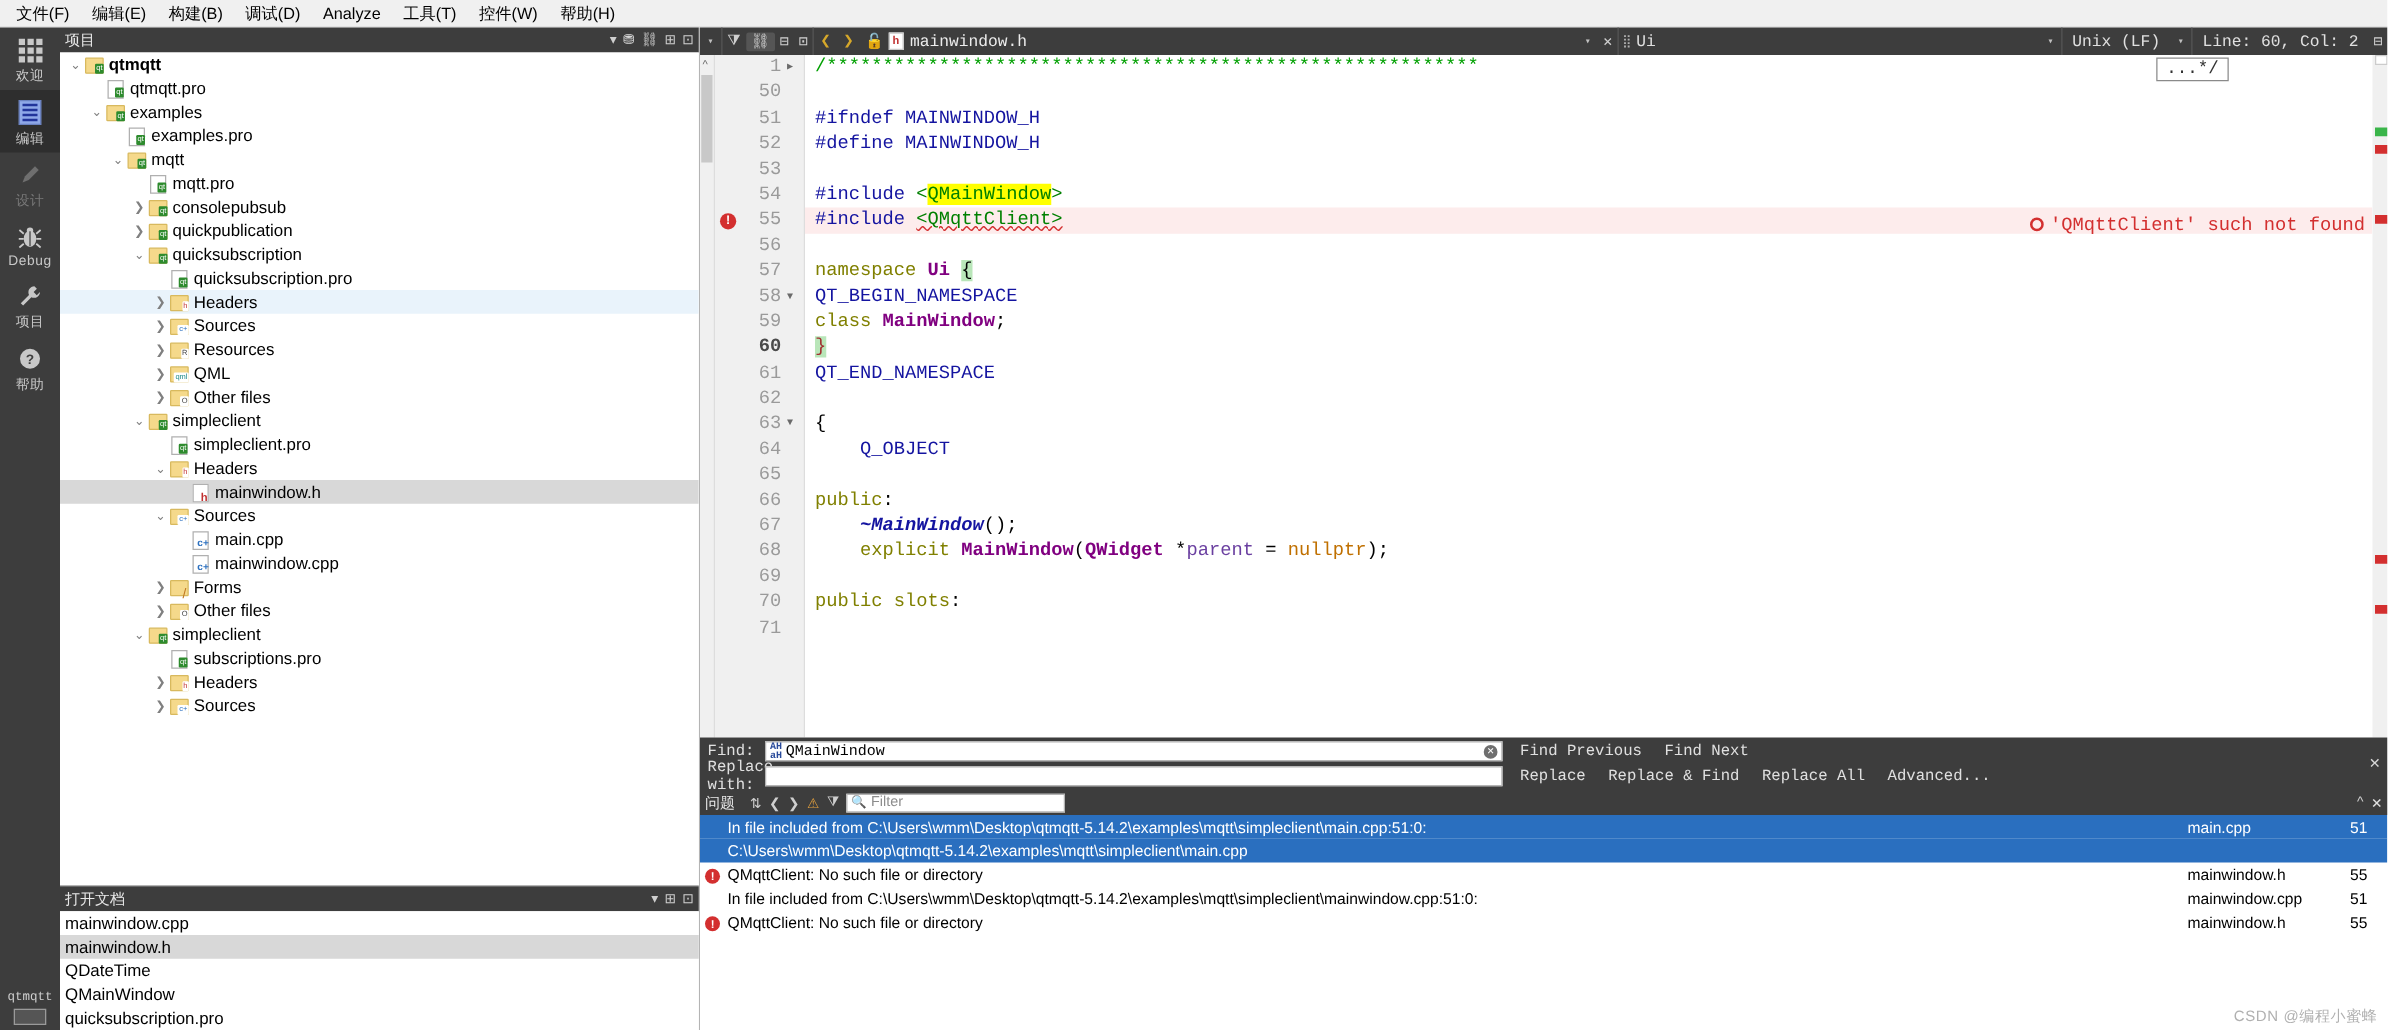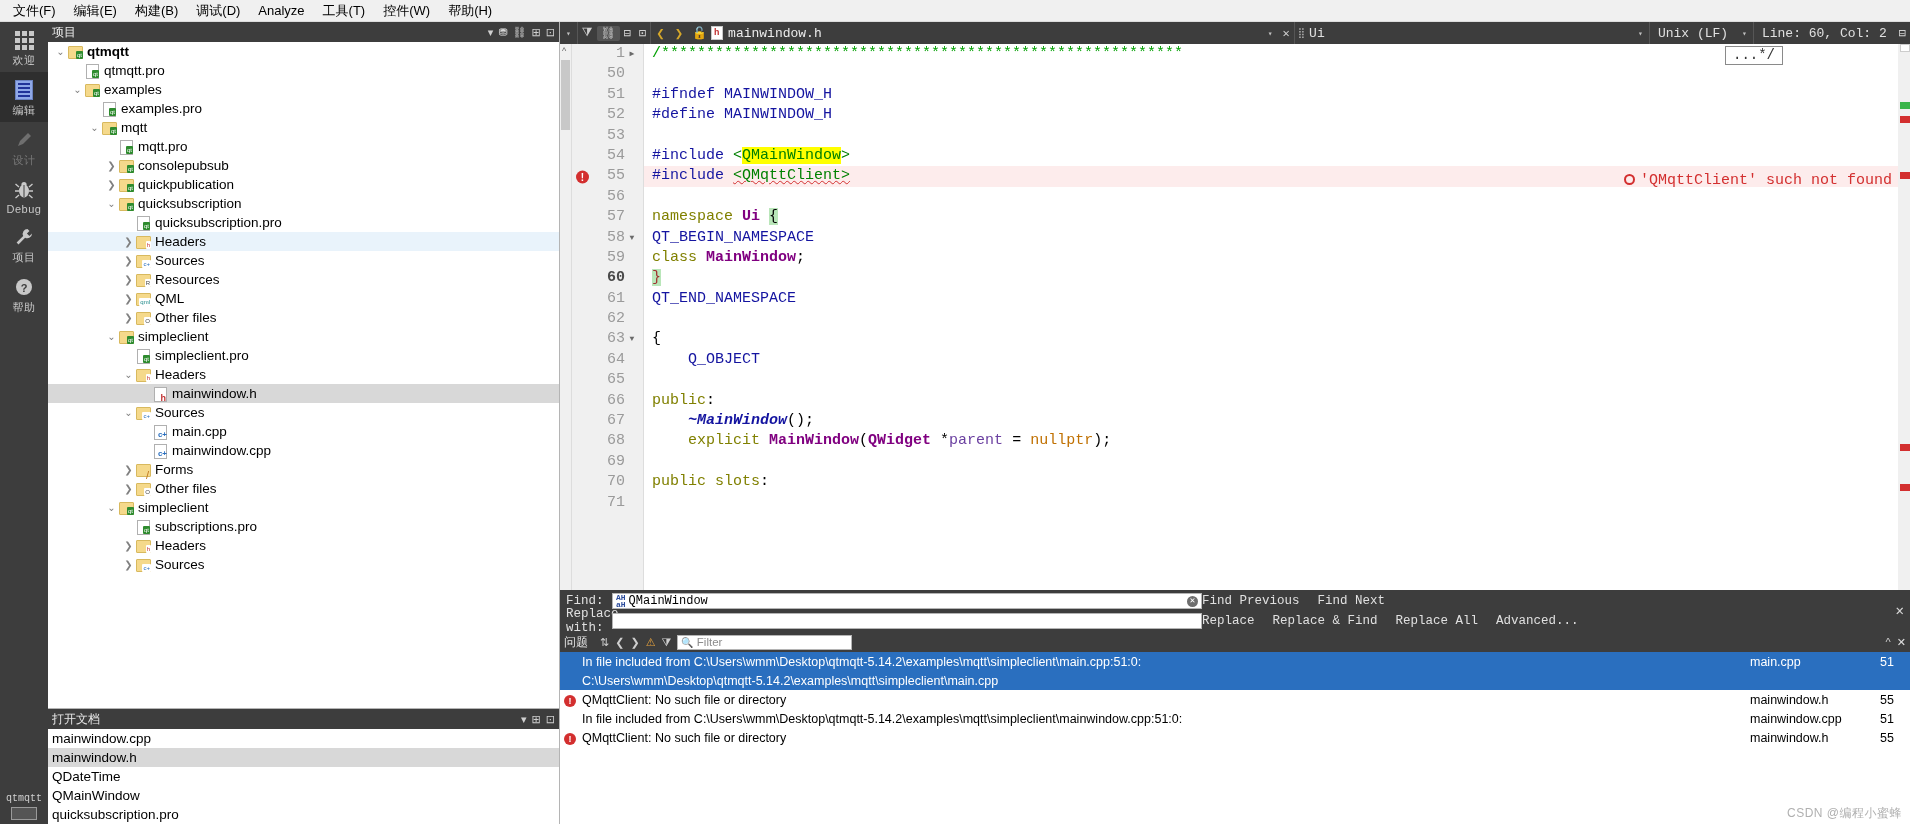--- a/index.html
+++ b/index.html
@@ -210,7 +210,7 @@
   .fld .caseicon { font-size:8px; color:#2a4b9b; margin-right:3px; line-height:7px; display:flex; flex-direction:column;}
   .fld .clear { position:absolute; right:3px; width:11px;height:11px;border-radius:50%;background:#6e6e6e;color:#fff;
                 font-size:9px;line-height:11px;text-align:center; }
-  .findbtns { display:flex; gap:18px; }
+  .findbtns { display:flex; gap:18px; margin-left:14px; }
   .findbtns span { cursor:default; white-space:nowrap; }
   .findbar .closeX { position:absolute; right:6px; top:12px; color:#d8d8d8; font-size:14px; cursor:default; }
 

